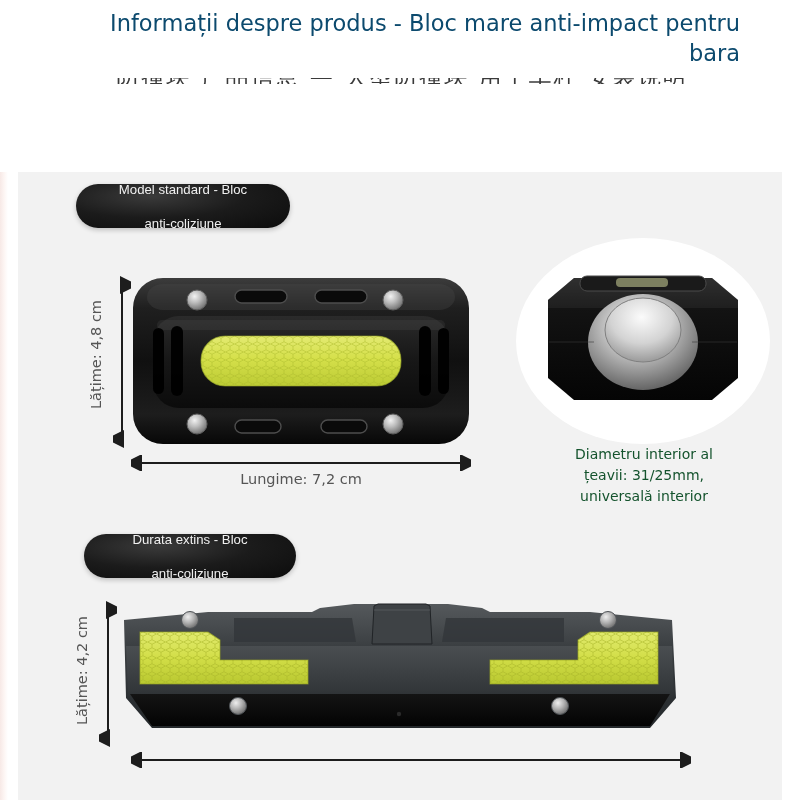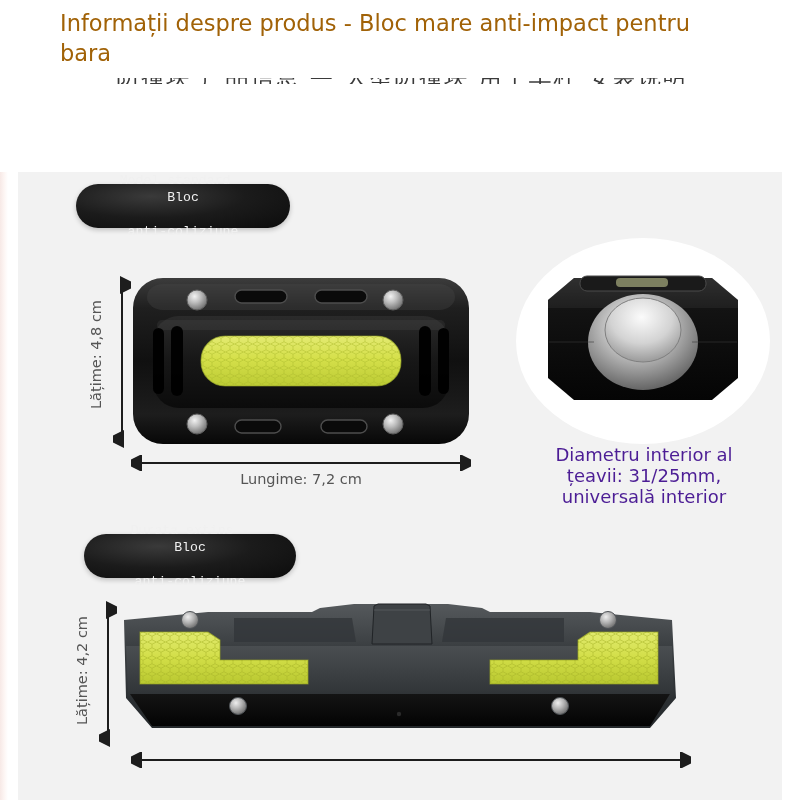--- a/index.html
+++ b/index.html
@@ -66,10 +66,10 @@
     left: 60px;
     top: 8px;
     width: 680px;
-    text-align: left;
+    text-align: right;
     font-size: 22.5px;
     line-height: 30px;
-    color: #a16207;
+    color: #0c4a6e;
     font-family: "DejaVu Sans", sans-serif;
   }
 

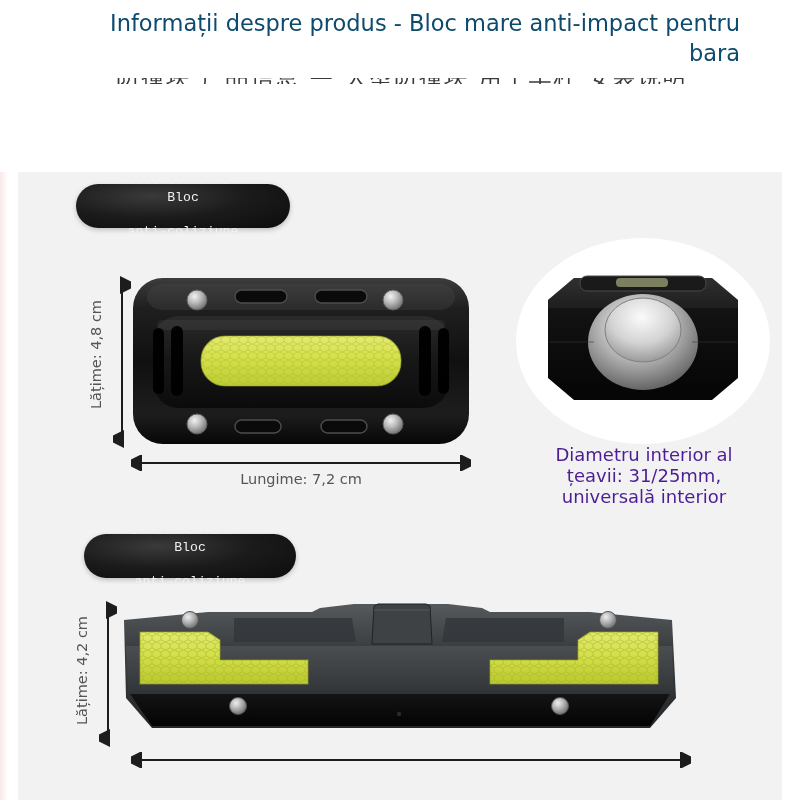--- a/index.html
+++ b/index.html
@@ -119,7 +119,7 @@
     align-items: center;
     justify-content: center;
     box-shadow: 0 2px 5px rgba(0,0,0,0.22);
-    font-family: Liberation Mono, monospace;
+    font-family: Liberation Sans, sans-serif;
   }
   .pill span { display: block; padding: 0 14px; }
 

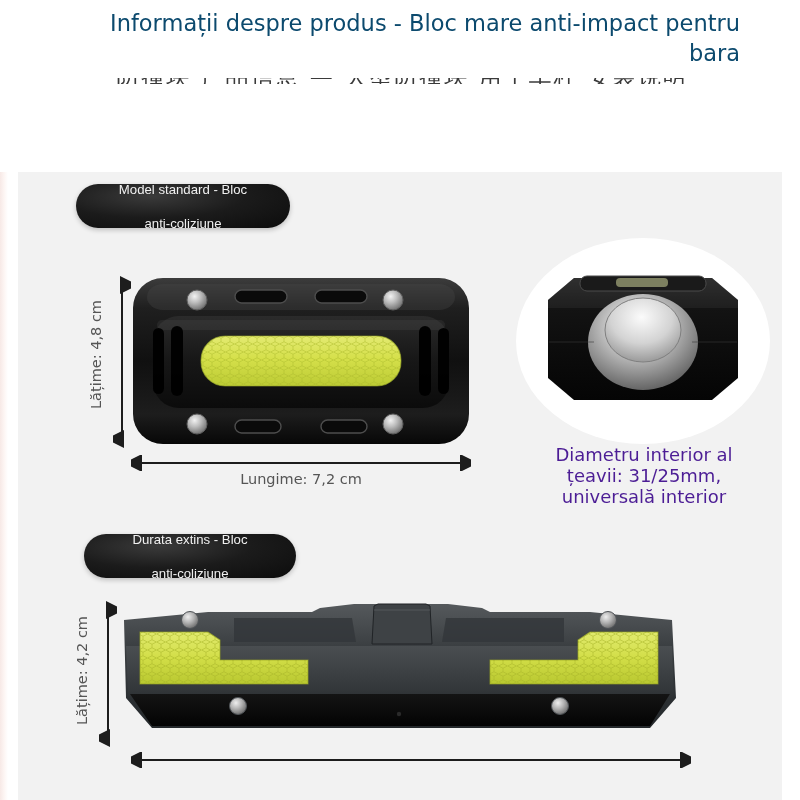--- a/index.html
+++ b/index.html
@@ -170,9 +170,9 @@
     top: 444px;
     width: 236px;
     text-align: center;
-    font-size: 18px;
+    font-size: 14px;
     line-height: 21px;
-    color: #4c1d95;
+    color: #14532d;
     font-family: "DejaVu Sans", sans-serif;
   }
 

